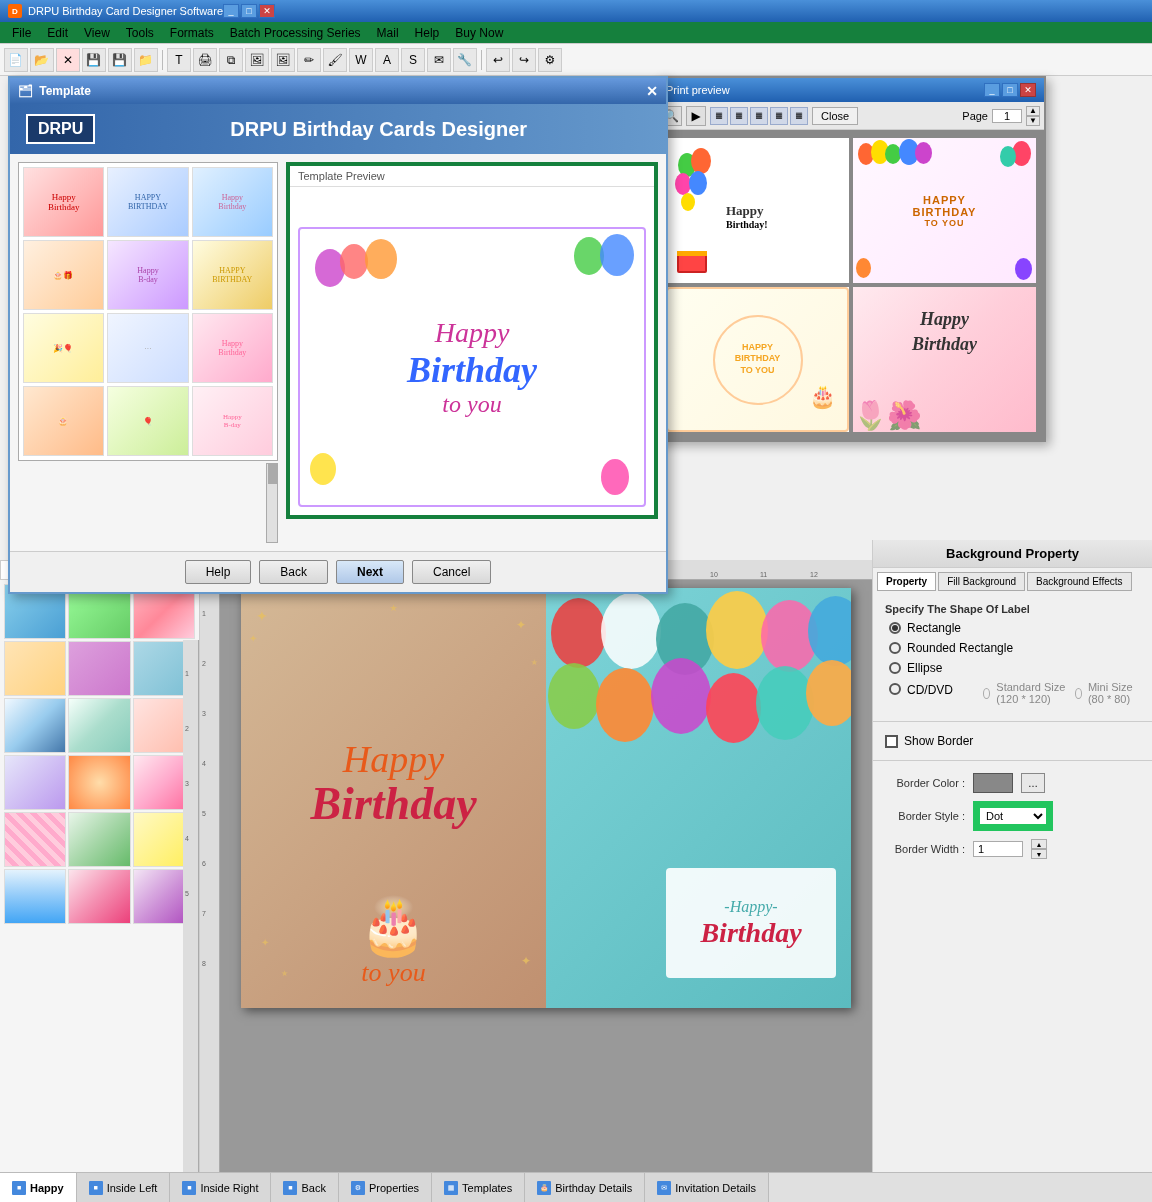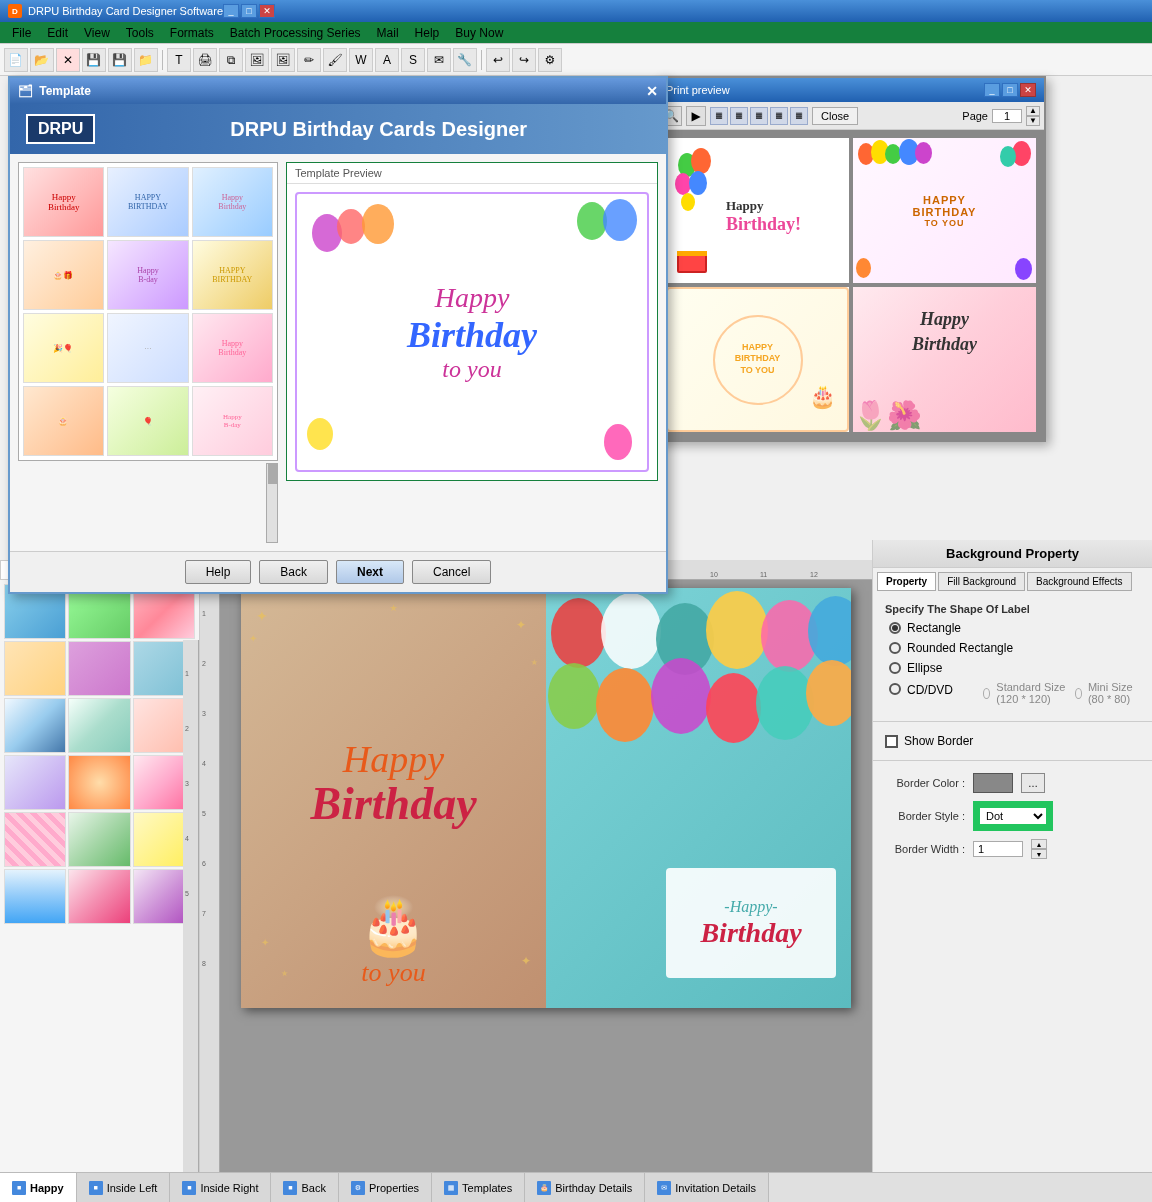--- a/index.html
+++ b/index.html
@@ -49,7 +49,7 @@
     .template-thumb:nth-child(10) { background: linear-gradient(135deg, #ffe8d0, #ffbb88); }
     .template-thumb:nth-child(11) { background: linear-gradient(135deg, #f5ffe0, #ccee99); }
     .template-thumb:nth-child(12) { background: linear-gradient(135deg, #fff0f5, #ffccdd); }
-    .template-preview-area { flex: 1; border: 1px solid #15803d; background: white; display: flex; flex-direction: column; }
+    .template-preview-area { flex: 1; border: 4px solid #15803d; background: white; display: flex; flex-direction: column; gap: 32px; }
     .preview-label { font-size: 11px; color: #555; padding: 4px 8px; border-bottom: 1px solid #ddd; }
     .preview-content { flex: 1; display: flex; align-items: center; justify-content: center; padding: 8px; }
     .preview-card { width: 100%; height: 280px; border: 2px solid #cc99ff; border-radius: 4px; background: white; display: flex; flex-direction: column; align-items: center; justify-content: center; position: relative; overflow: hidden; }

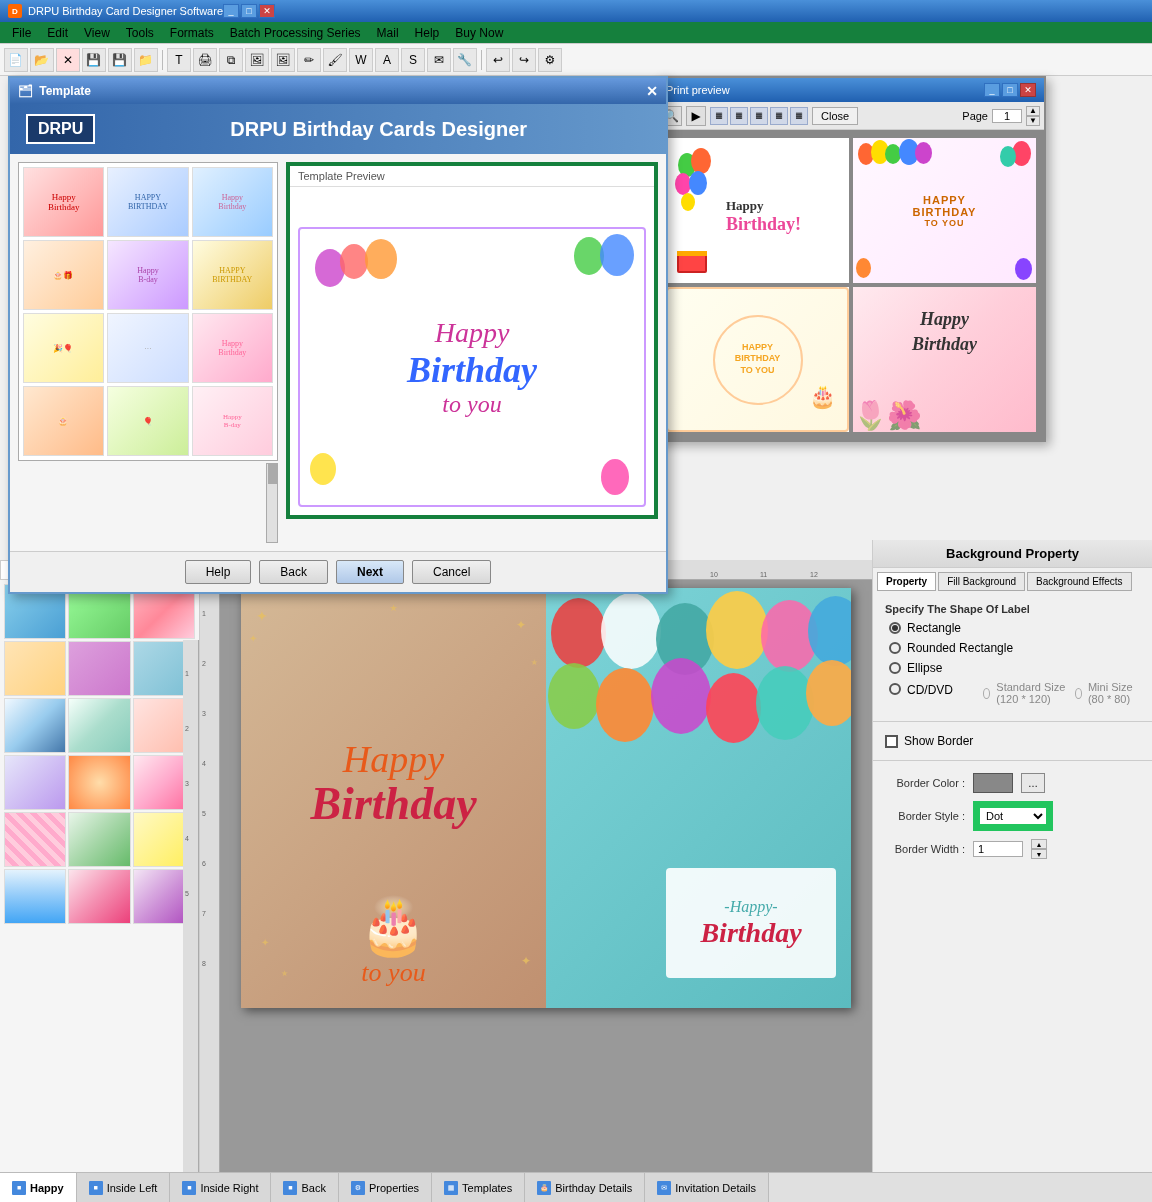--- a/index.html
+++ b/index.html
@@ -327,7 +327,7 @@
             </div>
             <div style="position:absolute;left:55px;top:50%;transform:translateY(-50%);">
               <div style="font-family:serif;font-size:13px;font-weight:bold;color:#333;">Happy</div>
-              <div style="font-family:serif;font-size:18px;font-weight:bold;color:#ec4899;">Birthday!</div>
+              <div style="font-family:serif;font-size:10px;font-weight:bold;color:#000000;">Birthday!</div>
             </div>
           </div>
         </div>

